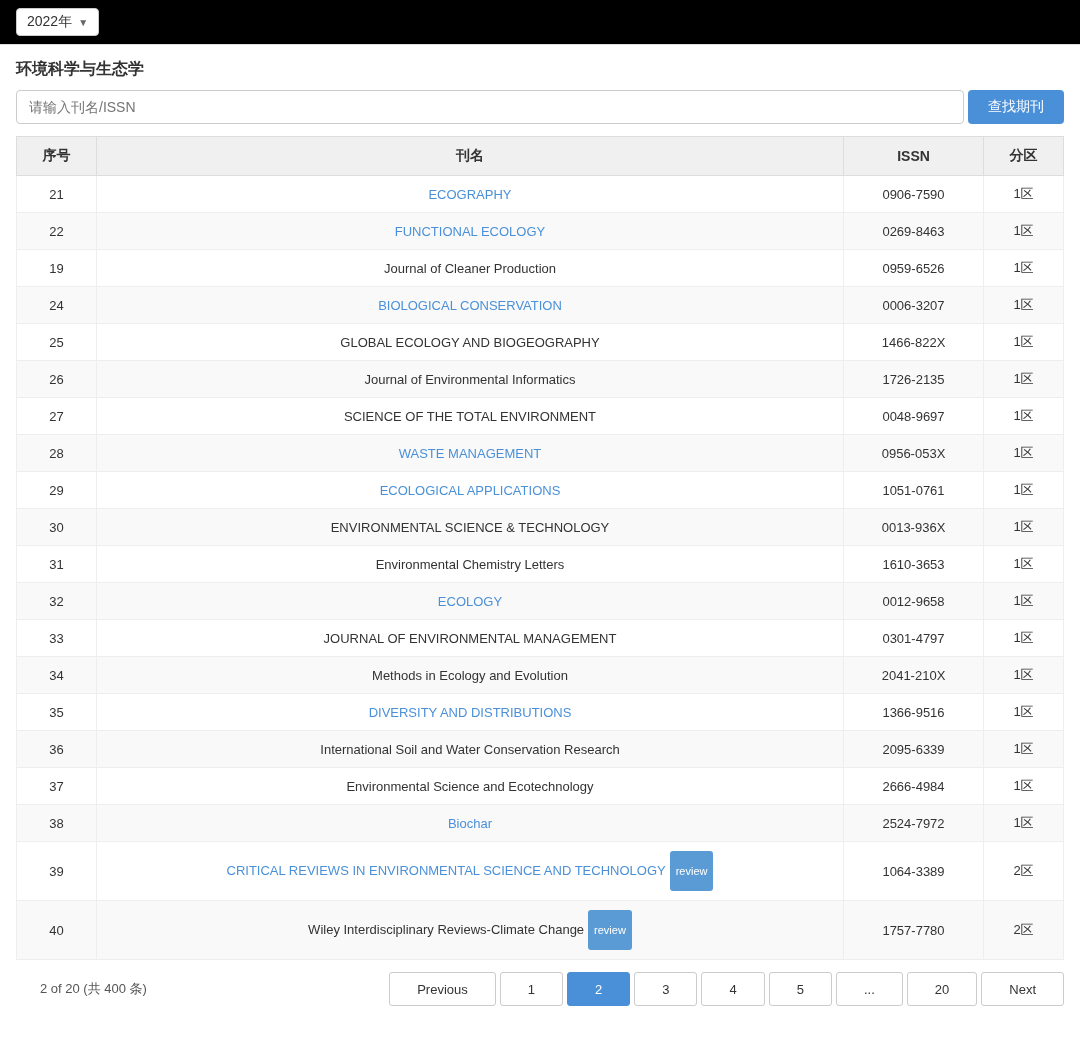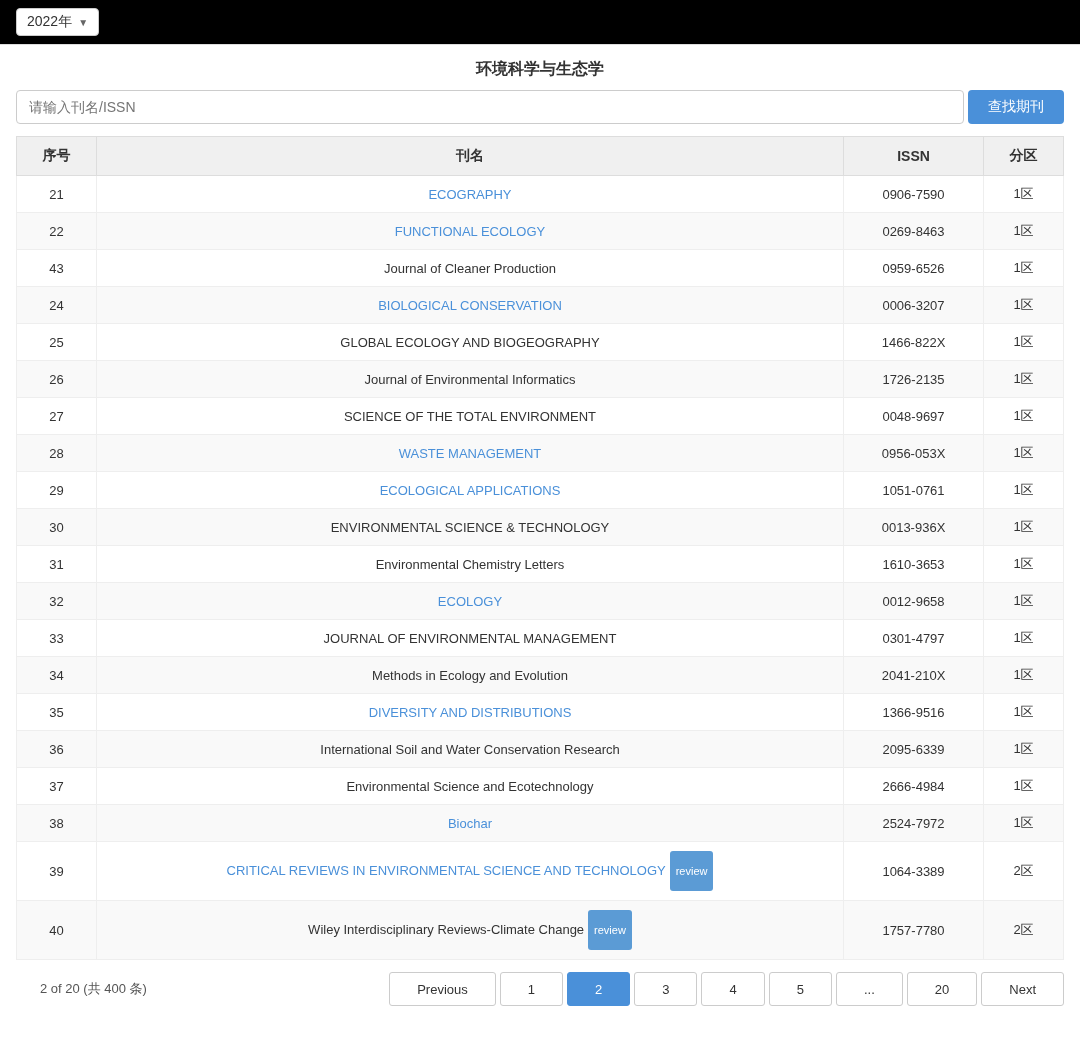--- a/index.html
+++ b/index.html
@@ -34,7 +34,6 @@
       font-size: 16px;
       font-weight: bold;
       color: #333;
-      text-align: center;
     }
 
     .search-bar {

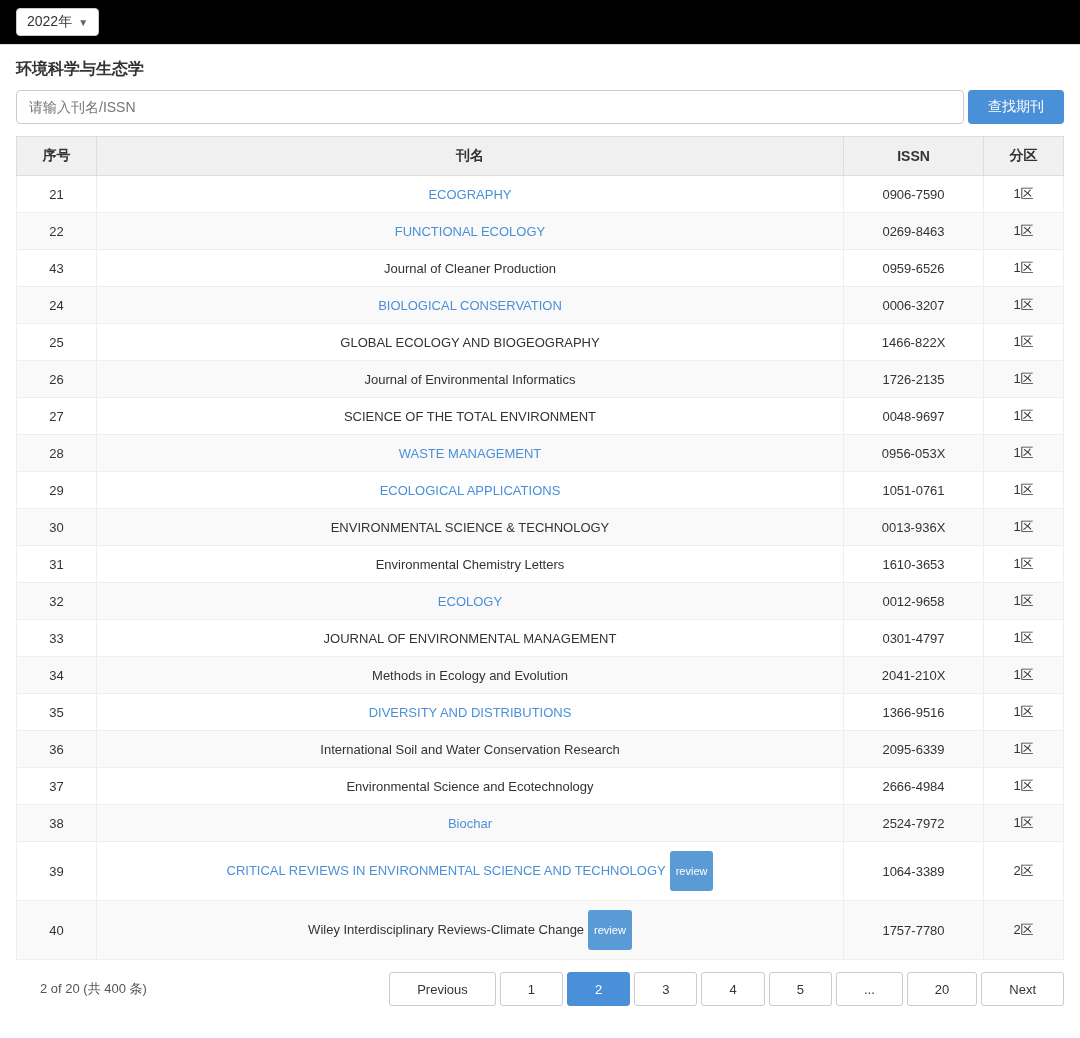--- a/index.html
+++ b/index.html
@@ -211,7 +211,7 @@
           <td>1区</td>
         </tr>
         <tr>
-          <td>43</td>
+          <td>19</td>
           <td class="journal-name dark">Journal of Cleaner Production</td>
           <td>0959-6526</td>
           <td>1区</td>

